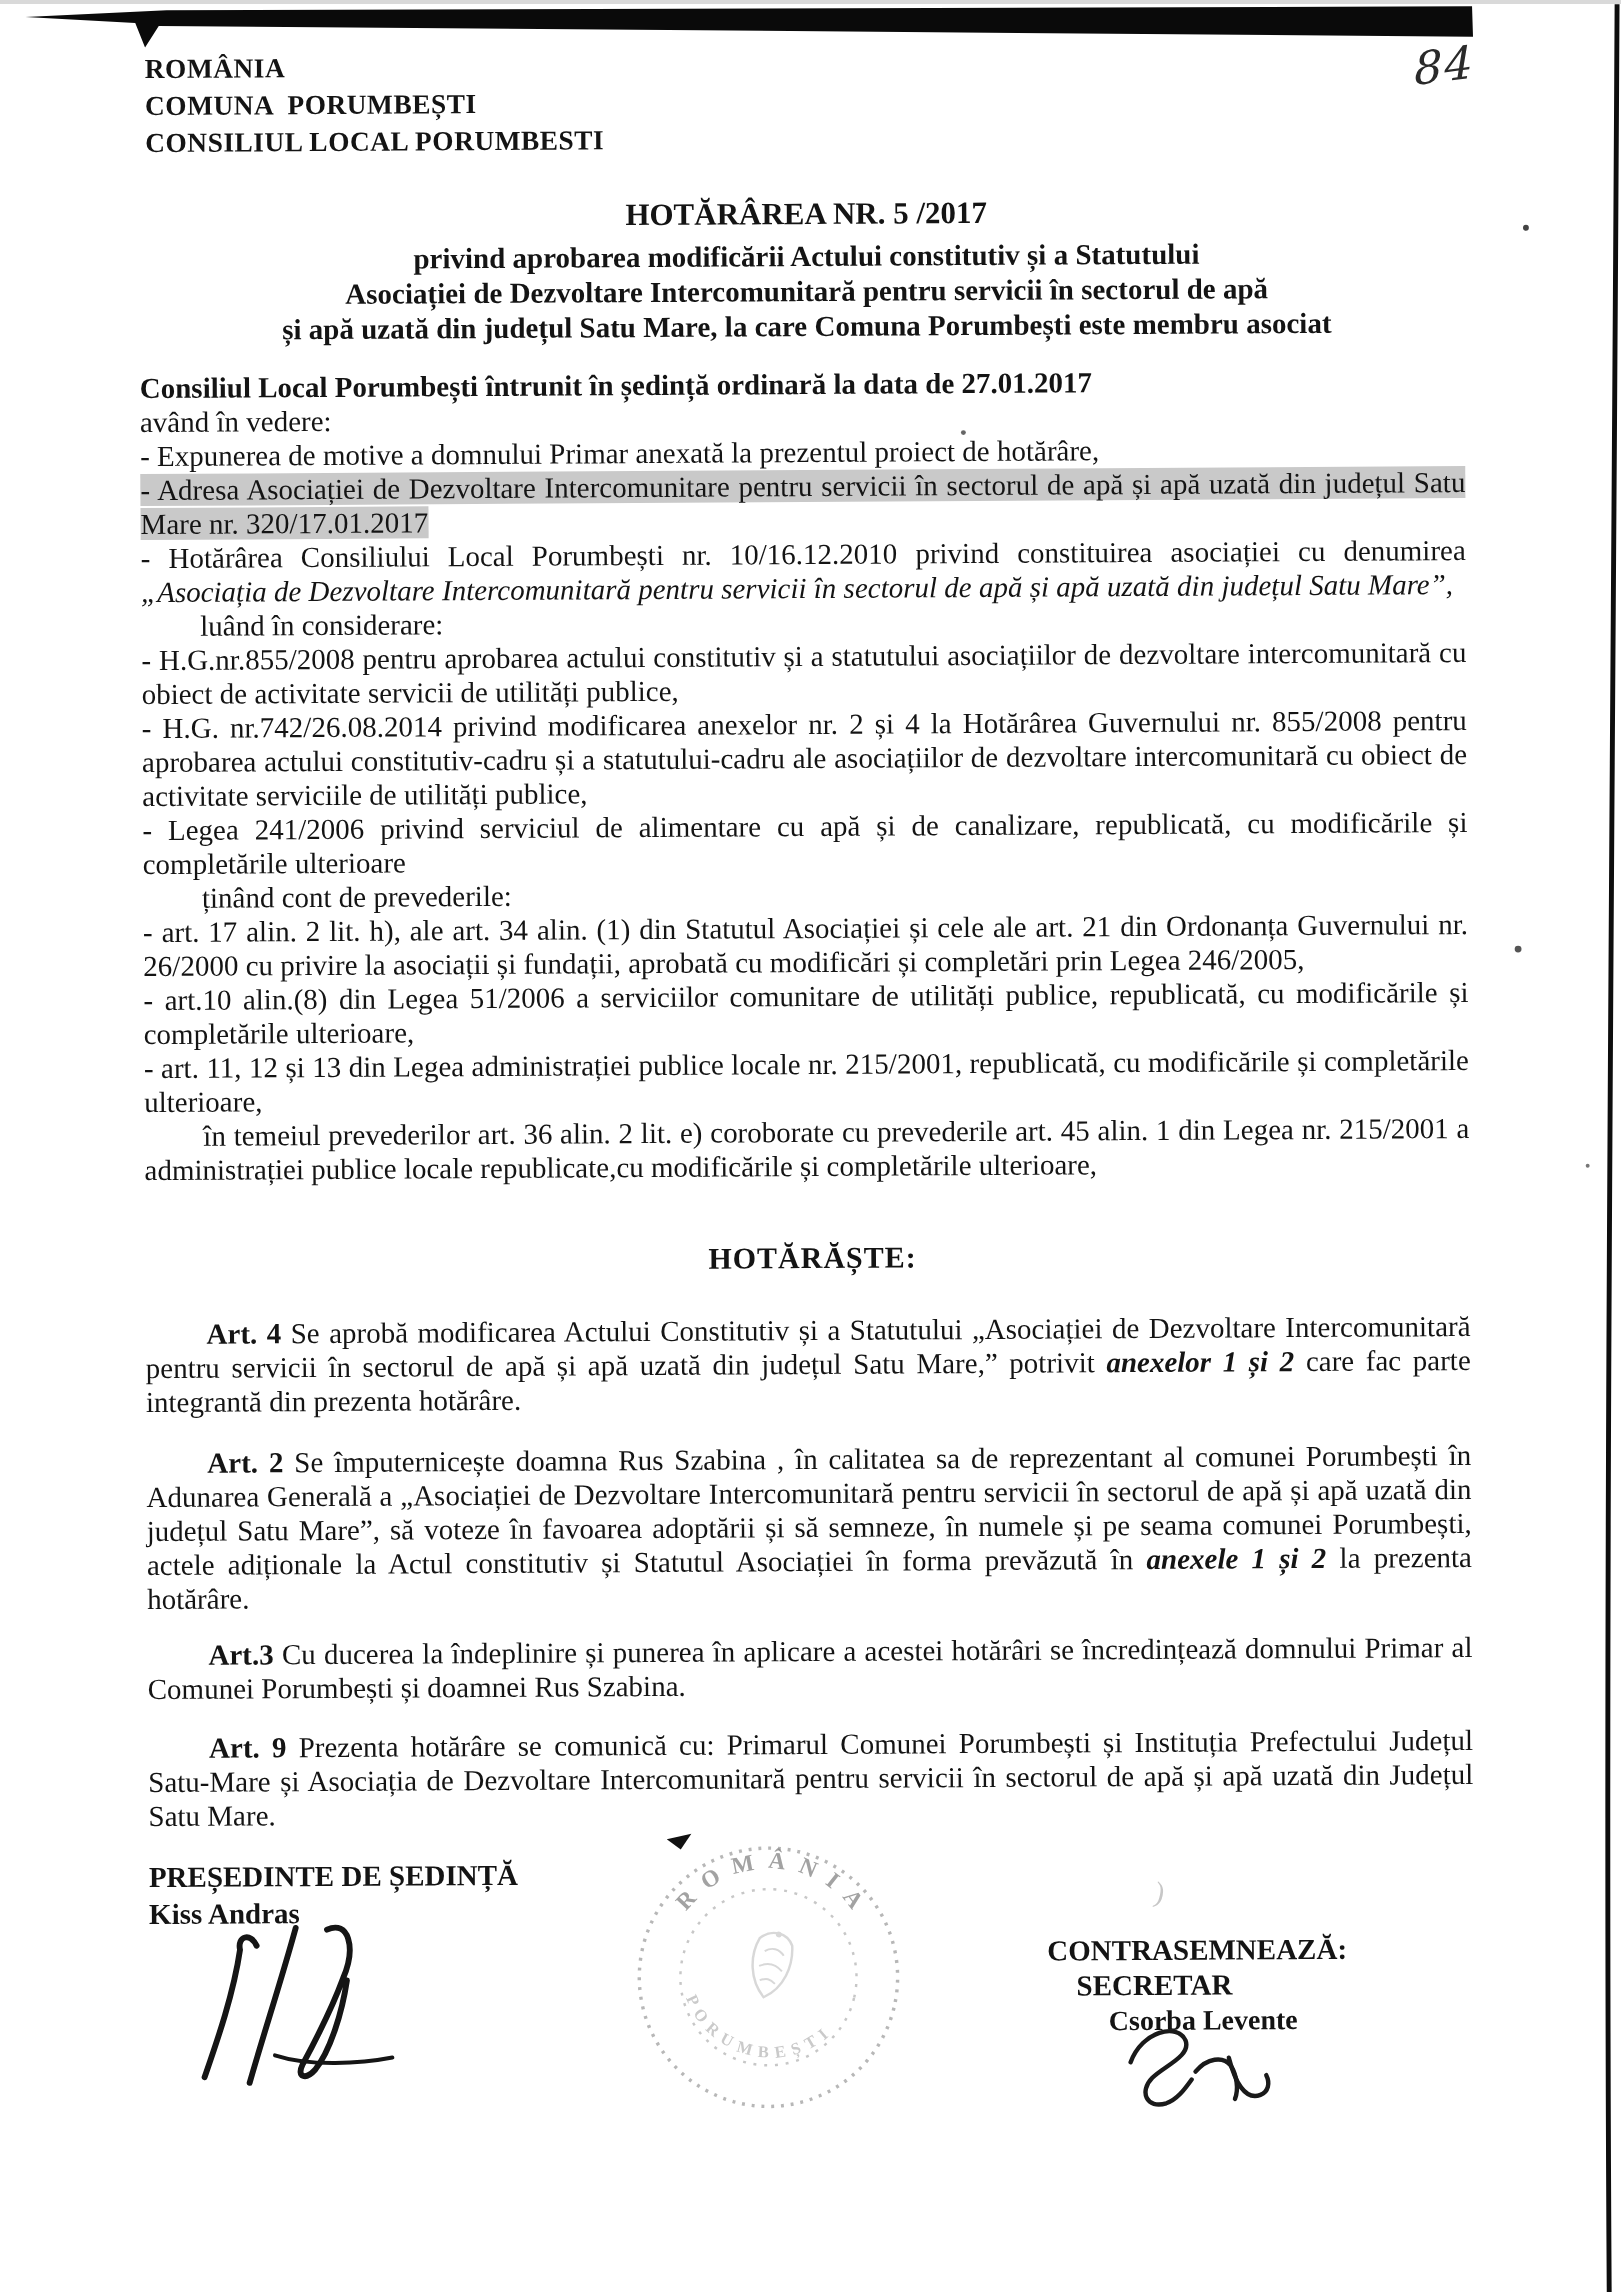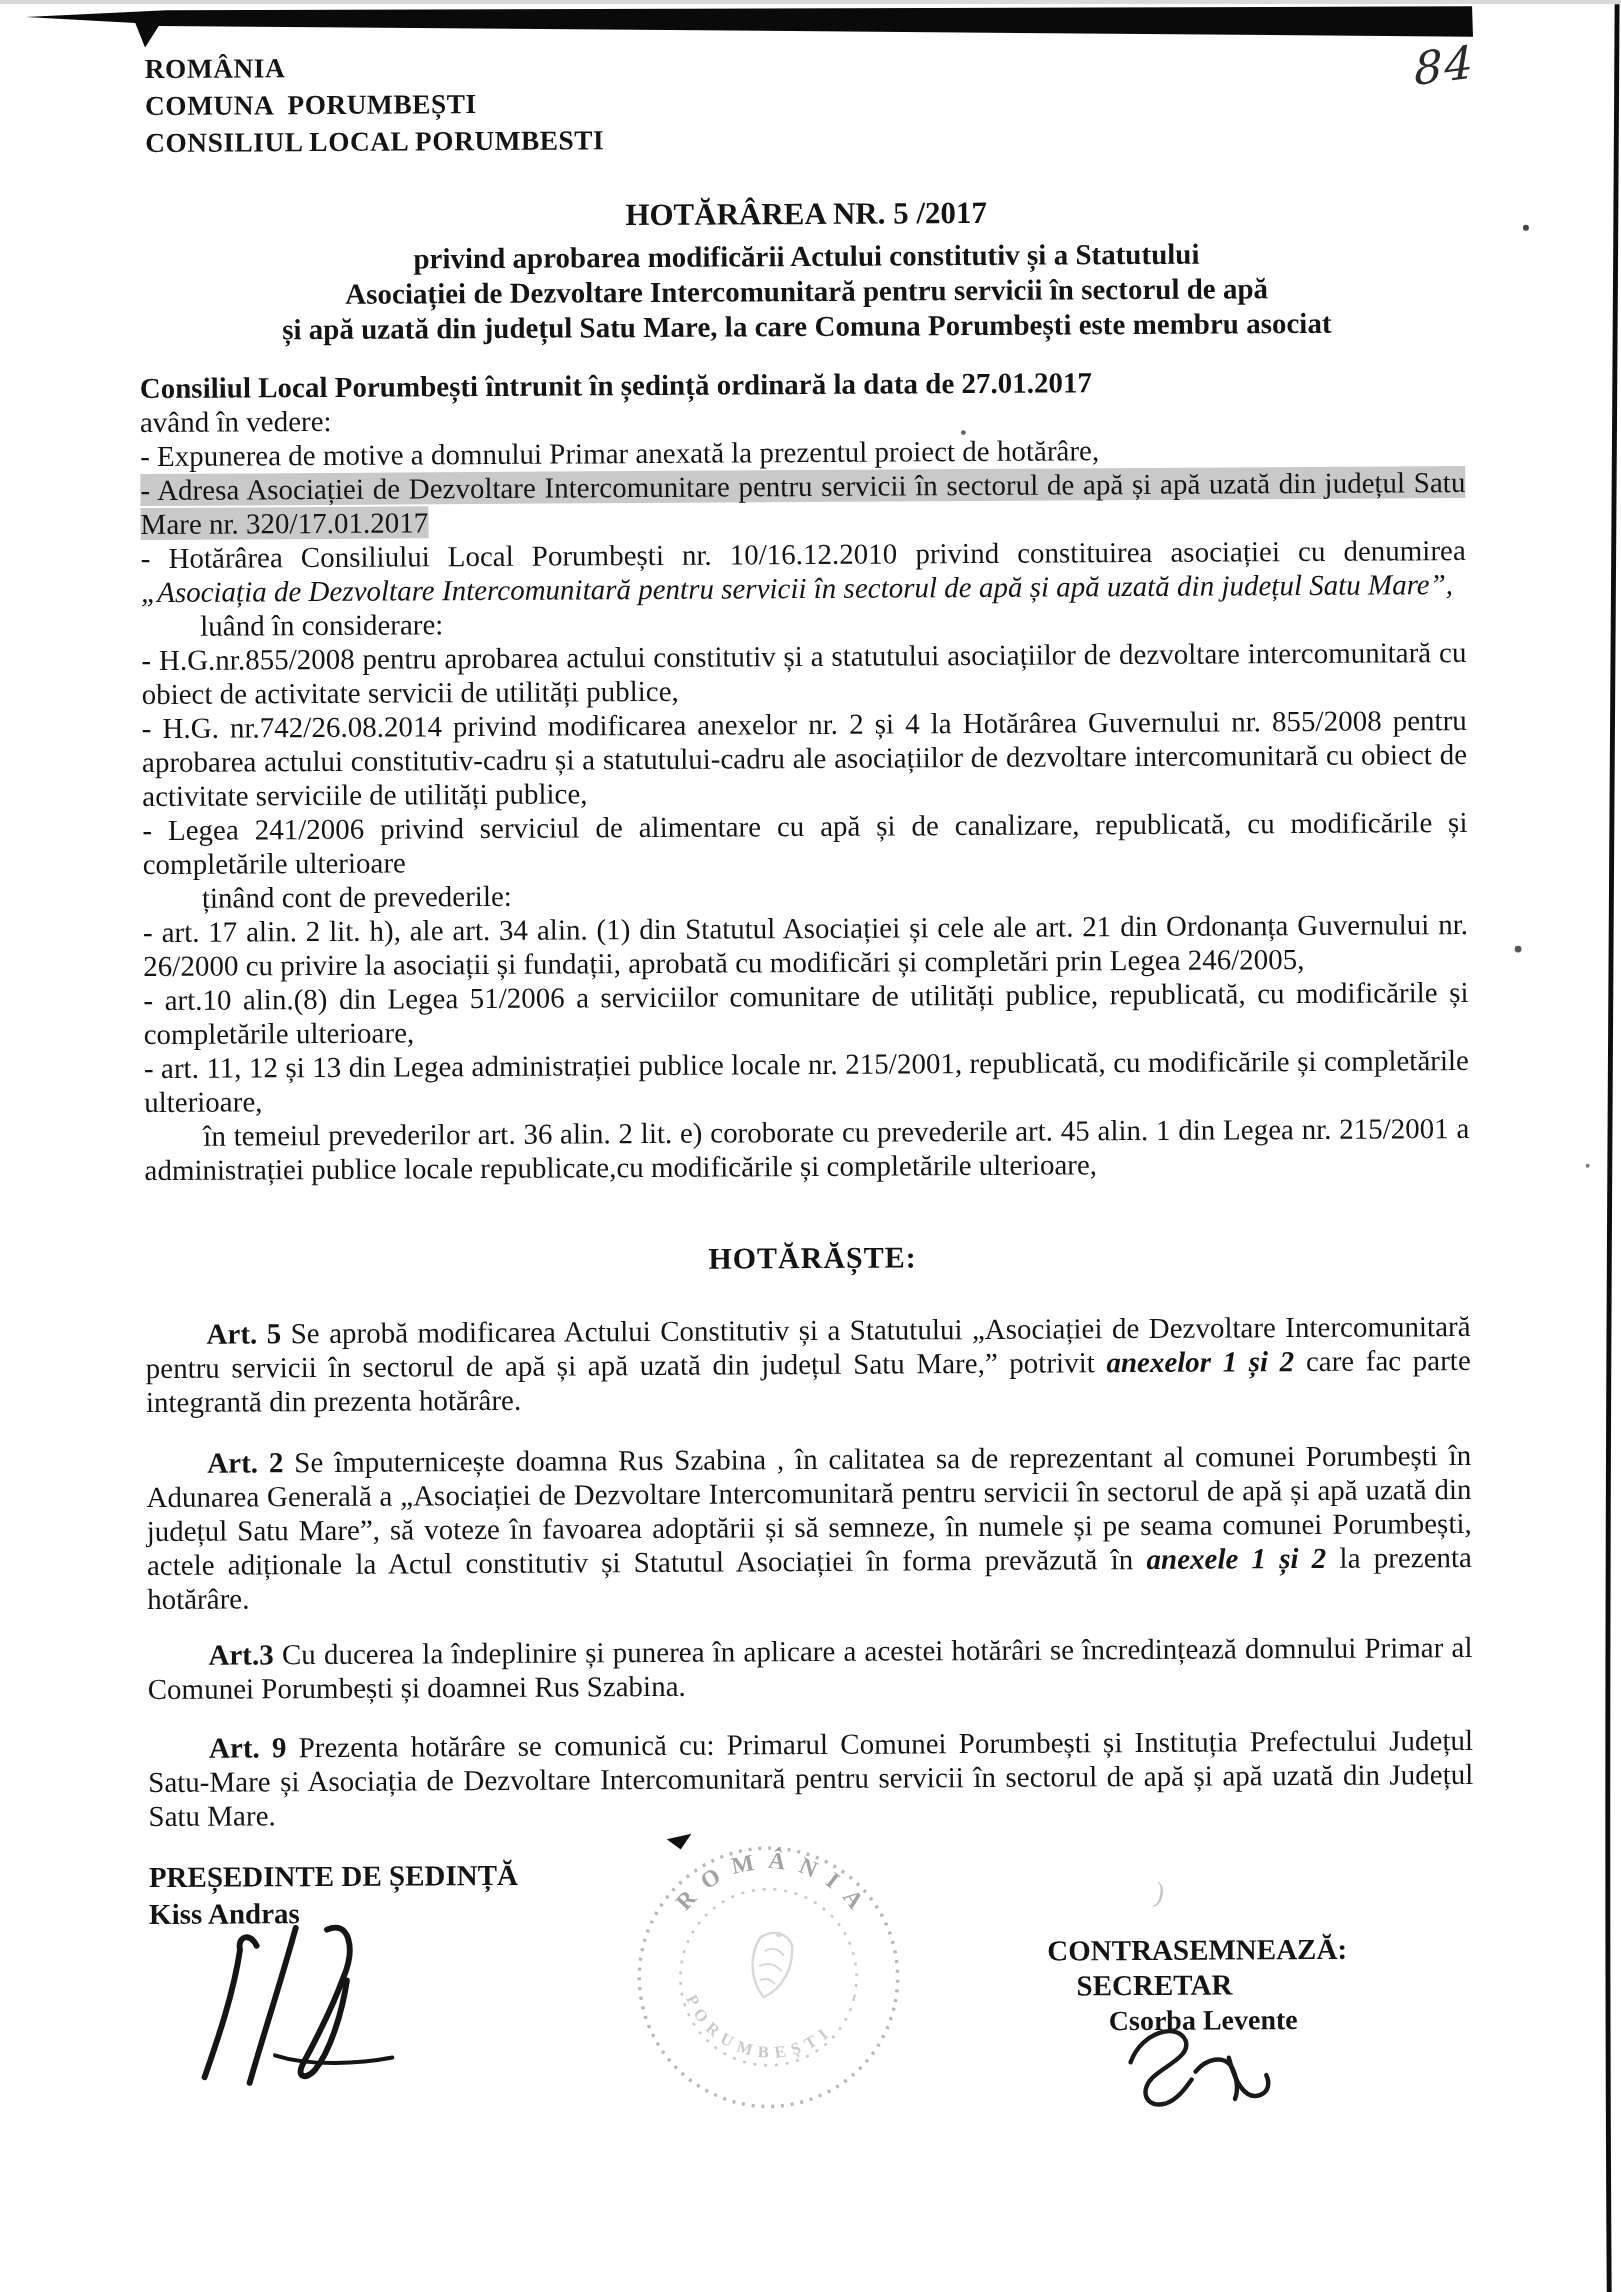--- a/index.html
+++ b/index.html
@@ -93,7 +93,7 @@
     <div class="decision">HOTĂRĂȘTE:</div>
 
     <div class="articles">
-      <p class="sp1"><span class="art-label">Art. 5</span><span> Se aprobă modificarea Actului Constitutiv și a Statutului „Asociației de Dezvoltare Intercomunitară pentru servicii în sectorul de apă și apă uzată din județul Satu Mare,” potrivit </span><span class="bold-italic">anexelor 1 și 2</span><span> care fac parte integrantă din prezenta hotărâre.</span></p>
+      <p class="sp1"><span class="art-label">Art. 4</span><span> Se aprobă modificarea Actului Constitutiv și a Statutului „Asociației de Dezvoltare Intercomunitară pentru servicii în sectorul de apă și apă uzată din județul Satu Mare,” potrivit </span><span class="bold-italic">anexelor 1 și 2</span><span> care fac parte integrantă din prezenta hotărâre.</span></p>
       <p class="sp2"><span class="art-label">Art. 2</span><span> Se împuternicește doamna Rus Szabina , în calitatea sa de reprezentant al comunei Porumbești în Adunarea Generală a „Asociației de Dezvoltare Intercomunitară pentru servicii în sectorul de apă și apă uzată din județul Satu Mare”, să voteze în favoarea adoptării și să semneze, în numele și pe seama comunei Porumbești, actele adiționale la Actul constitutiv și Statutul Asociației în forma prevăzută în </span><span class="bold-italic">anexele 1 și 2</span><span> la prezenta hotărâre.</span></p>
       <p class="sp3"><span class="art-label">Art.3</span><span> Cu ducerea la îndeplinire și punerea în aplicare a acestei hotărâri se încredințează domnului Primar al Comunei Porumbești și doamnei Rus Szabina.</span></p>
       <p><span class="art-label">Art. 9</span><span> Prezenta hotărâre se comunică cu: Primarul Comunei Porumbești și Instituția Prefectului Județul Satu-Mare și Asociația de Dezvoltare Intercomunitară pentru servicii în sectorul de apă și apă uzată din Județul Satu Mare.</span></p>

